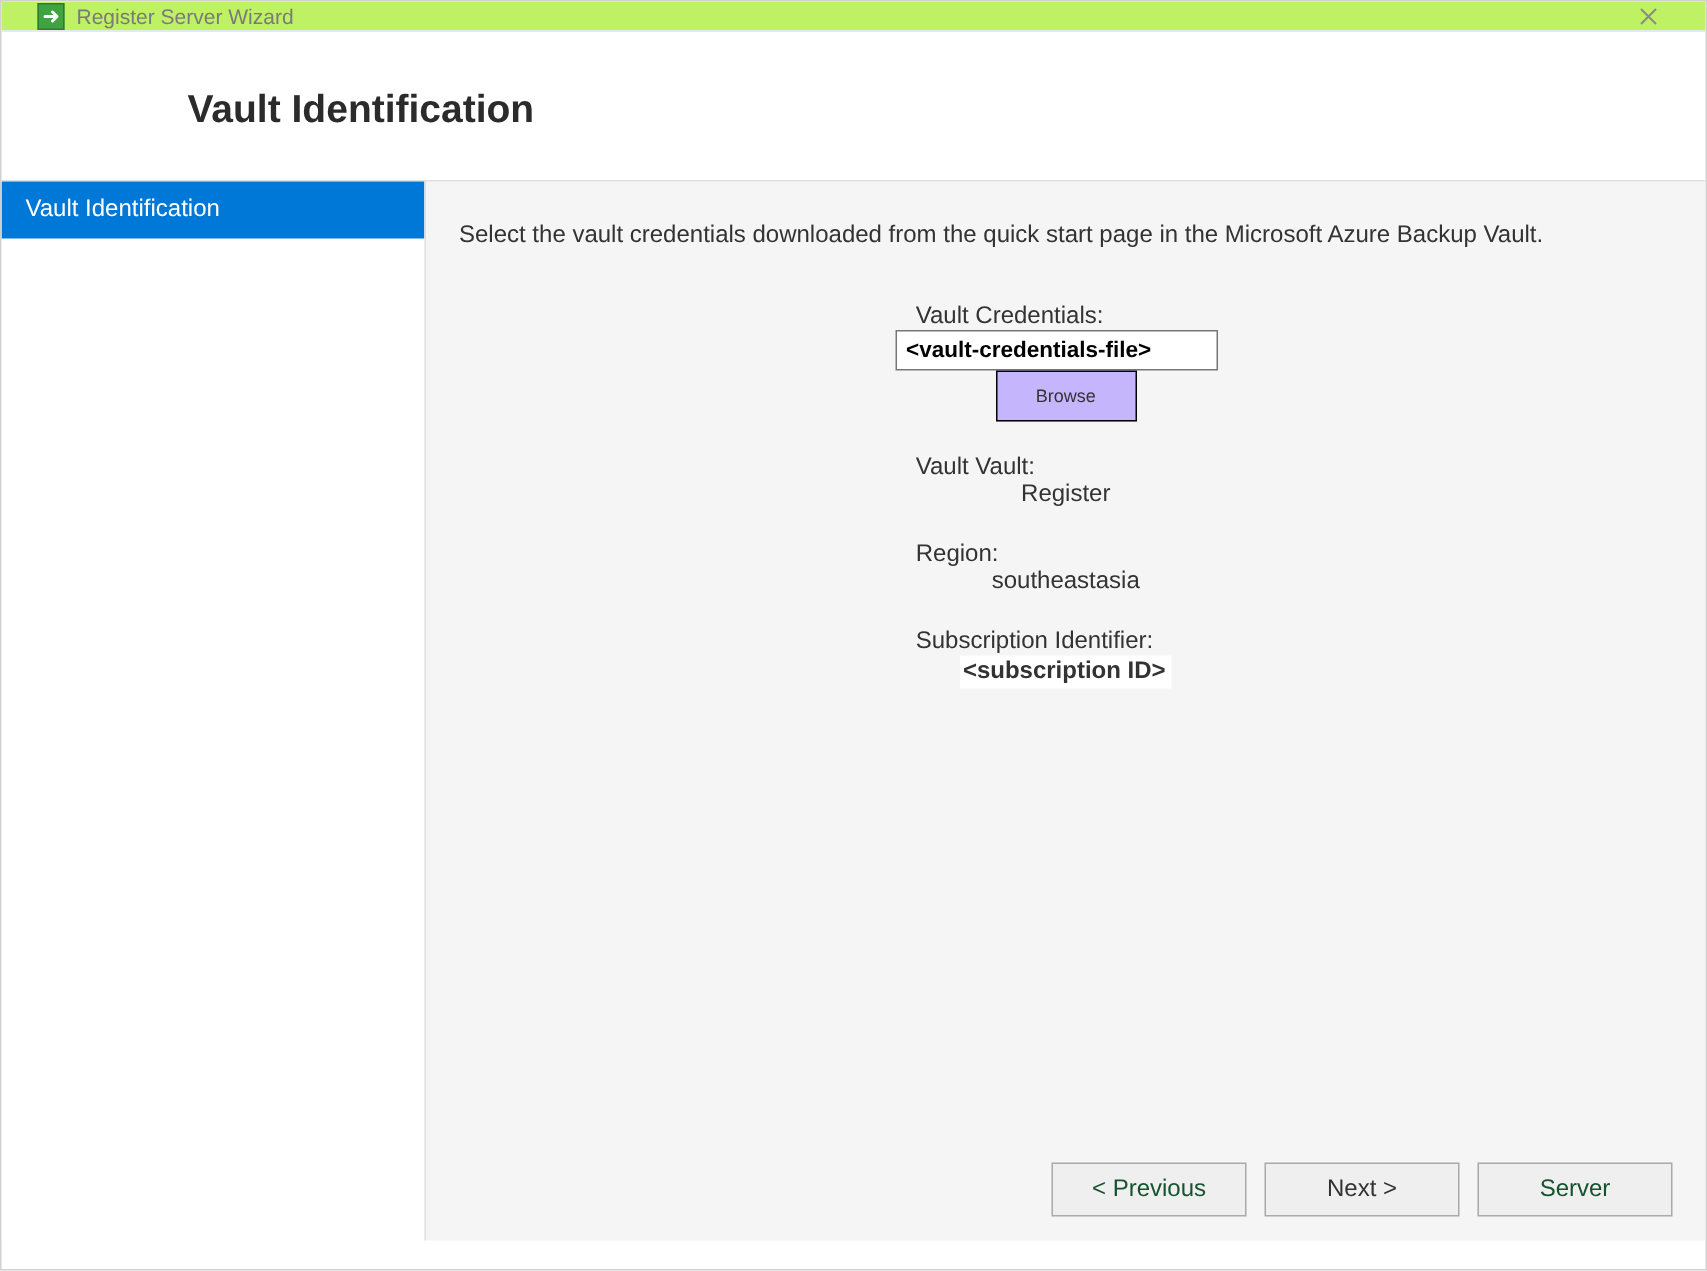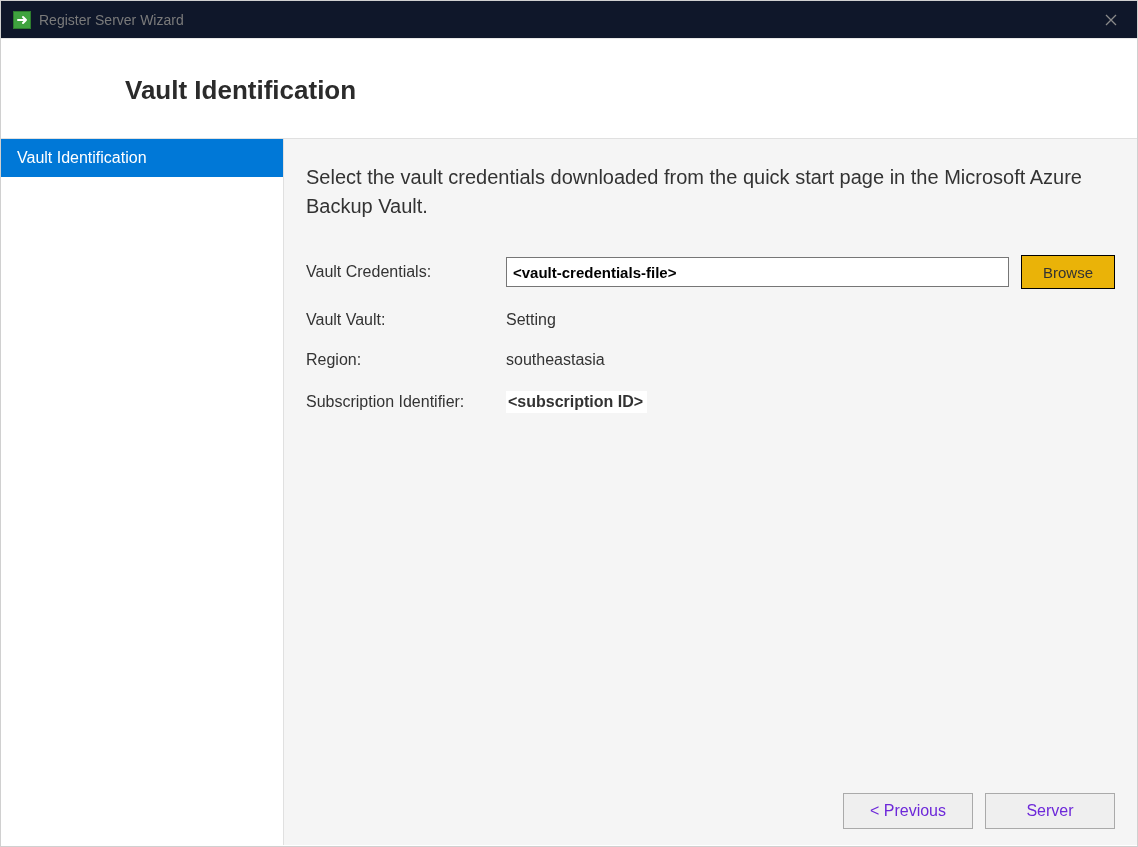--- a/index.html
+++ b/index.html
@@ -18,11 +18,11 @@
       border: 1px solid #d0d0d0;
     }
     .titlebar {
-      height: 38px;
-      display: flex;
-      align-items: center;
-      padding: 0 12px;
-      background: #0f172a;
+      height: 20px;
+      display: flex;
+      align-items: center;
+      padding: 0 24px;
+      background: #bef264;
       border-bottom: 1px solid #e8e8e8;
     }
     .titlebar-icon {

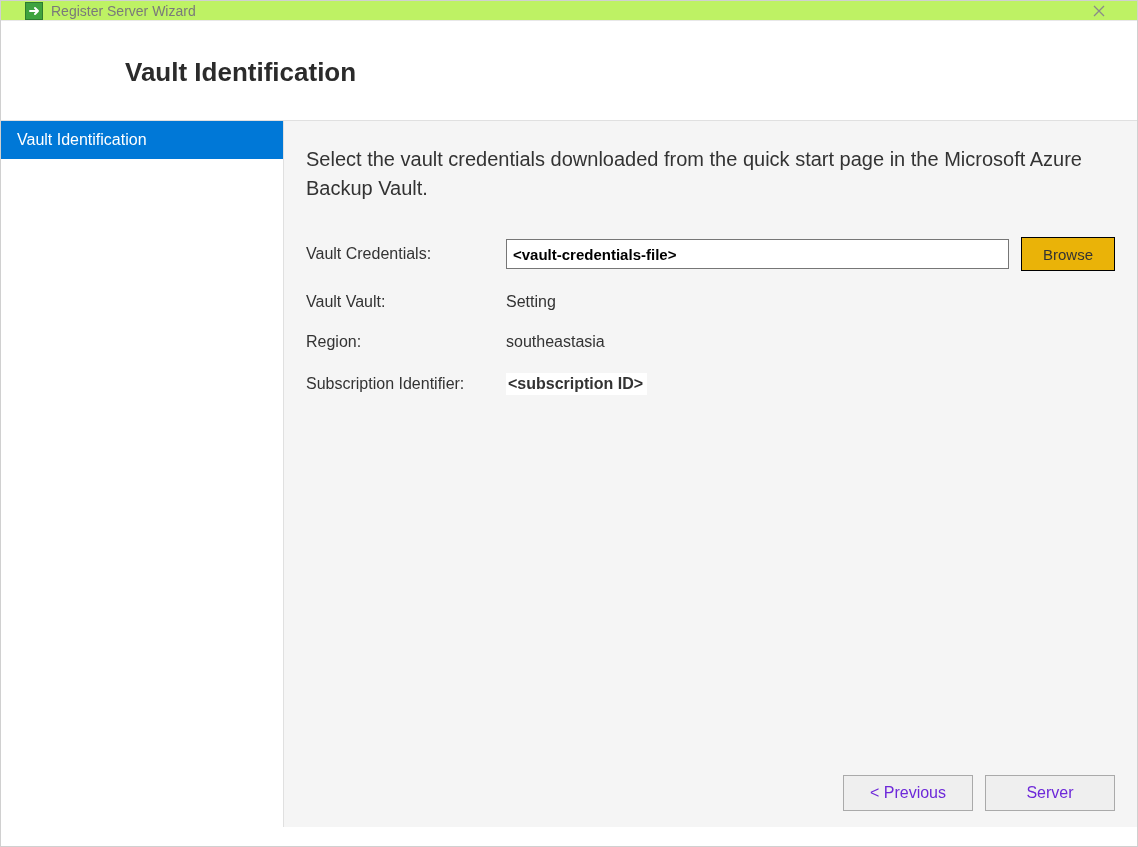--- a/index.html
+++ b/index.html
@@ -94,7 +94,7 @@
       flex-direction: column;
     }
     .instruction {
-      font-size: 20px;
+      font-size: 16px;
       color: #333333;
       line-height: 1.45;
       margin-bottom: 34px;

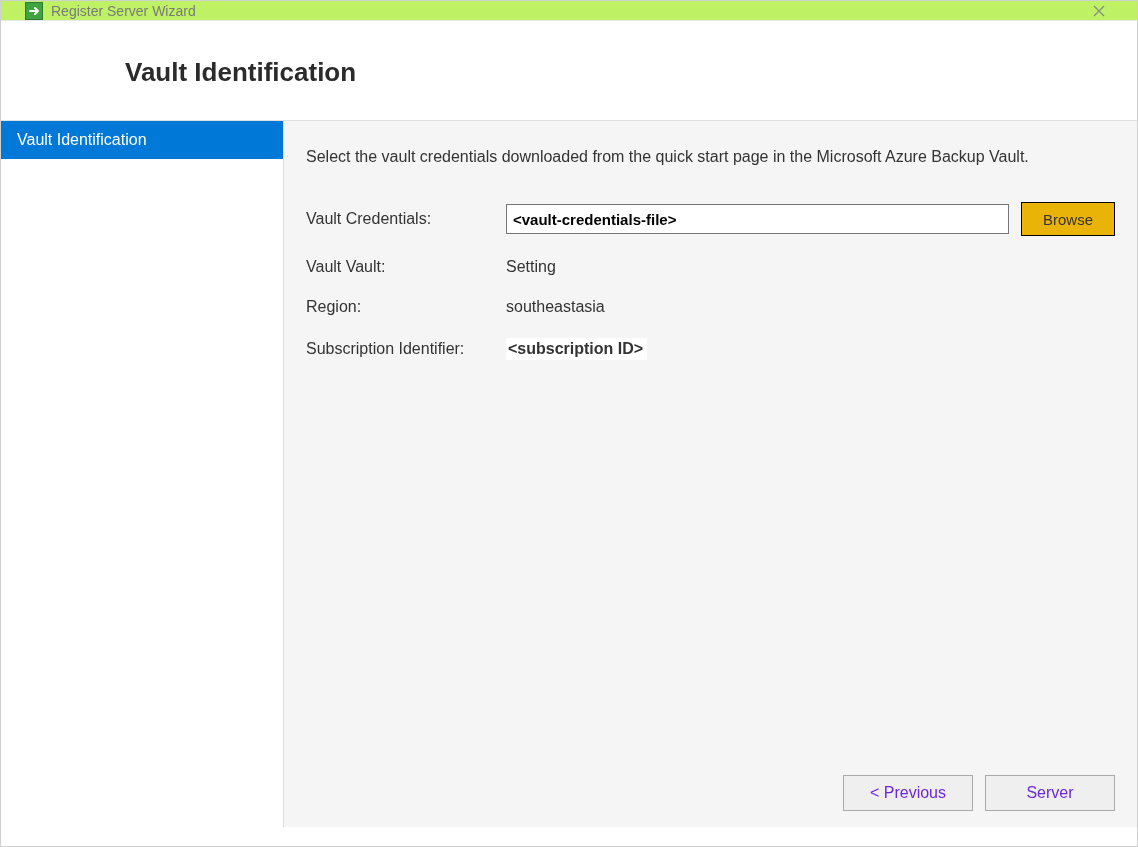--- a/index.html
+++ b/index.html
@@ -104,6 +104,7 @@
       display: flex;
       align-items: center;
       margin-bottom: 22px;
+      flex-direction: column;
     }
     .form-label {
       width: 200px;

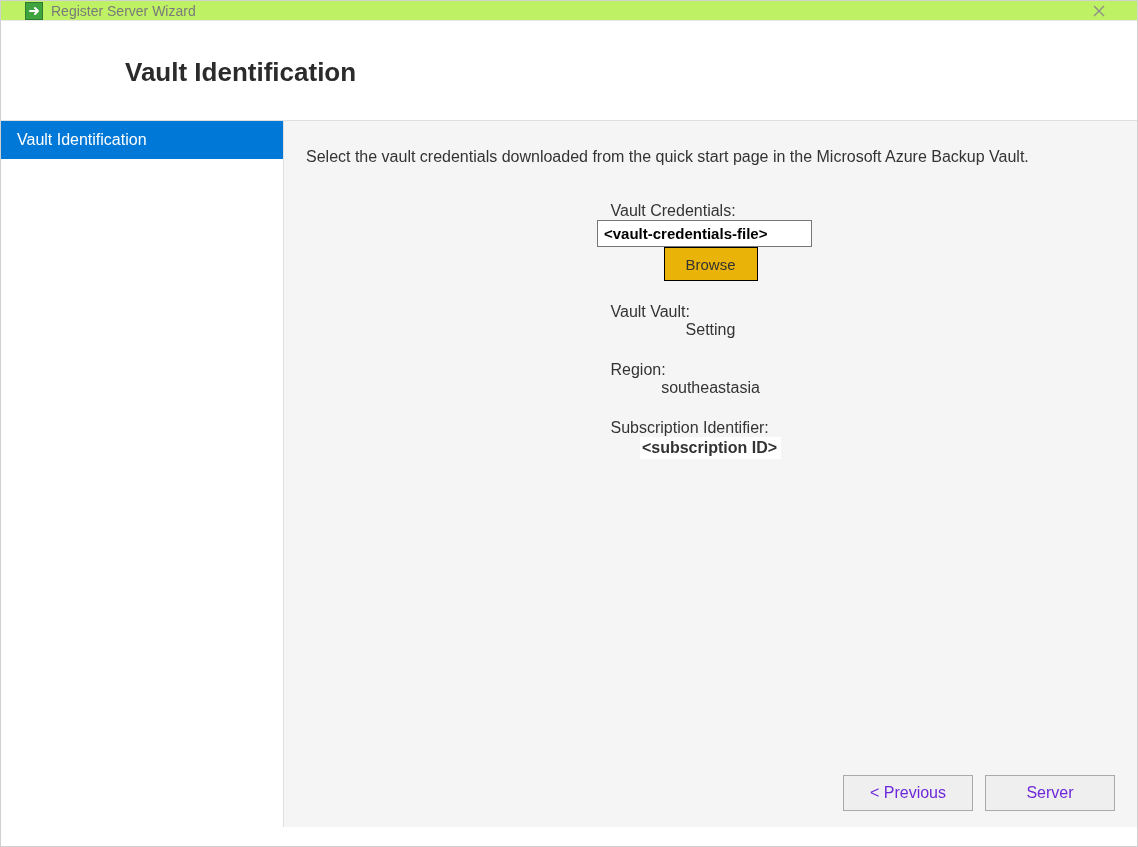--- a/index.html
+++ b/index.html
@@ -136,10 +136,10 @@
     .browse-btn {
       width: 94px;
       height: 34px;
-      background: #eab308;
+      background: #c4b5fd;
       border: 1px solid #000000;
       font-family: inherit;
-      font-size: 15px;
+      font-size: 12px;
       color: #333333;
       cursor: pointer;
     }

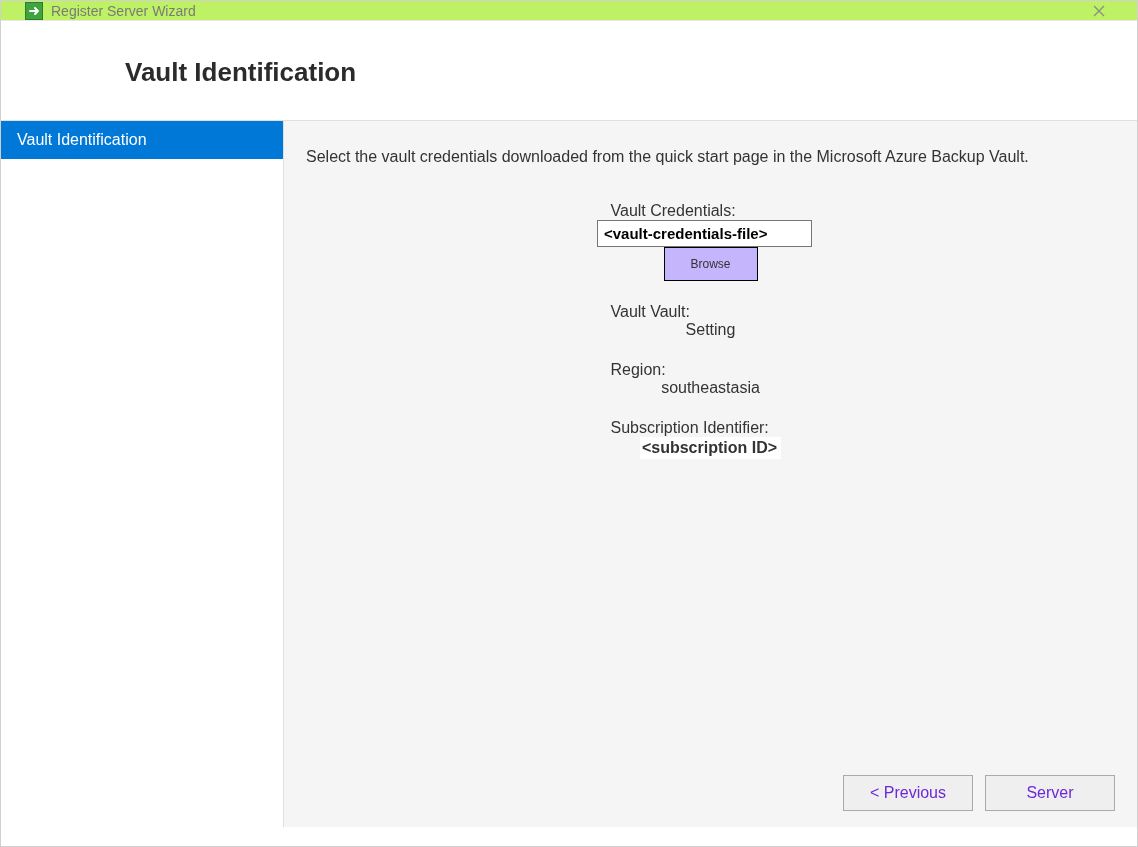--- a/index.html
+++ b/index.html
@@ -204,7 +204,7 @@
 
     <div class="form-row">
       <div class="form-label">Vault Vault:</div>
-      <div class="form-value">Setting</div>
+      <div class="form-value">Register</div>
     </div>
 
     <div class="form-row">

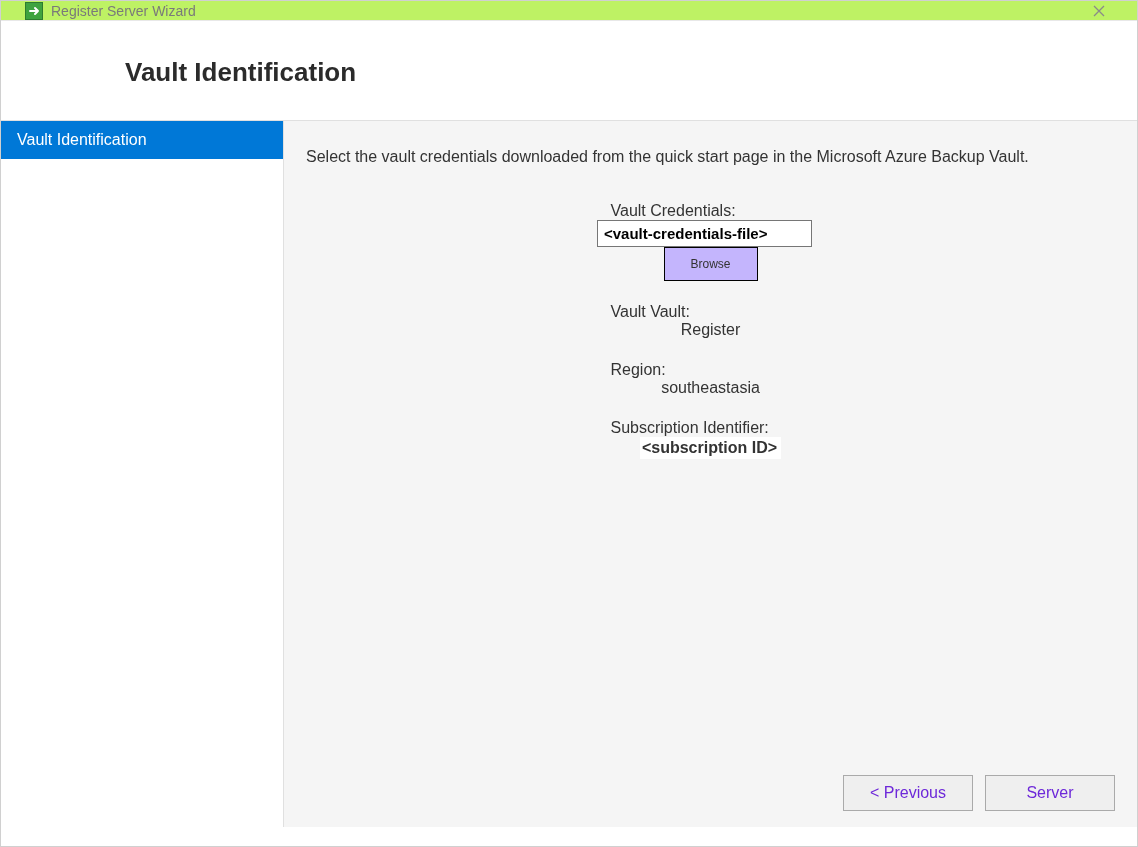--- a/index.html
+++ b/index.html
@@ -161,7 +161,7 @@
       cursor: pointer;
     }
     .footer-btn:disabled {
-      color: #6d28d9;
+      color: #14532d;
       cursor: default;
     }
   </style>

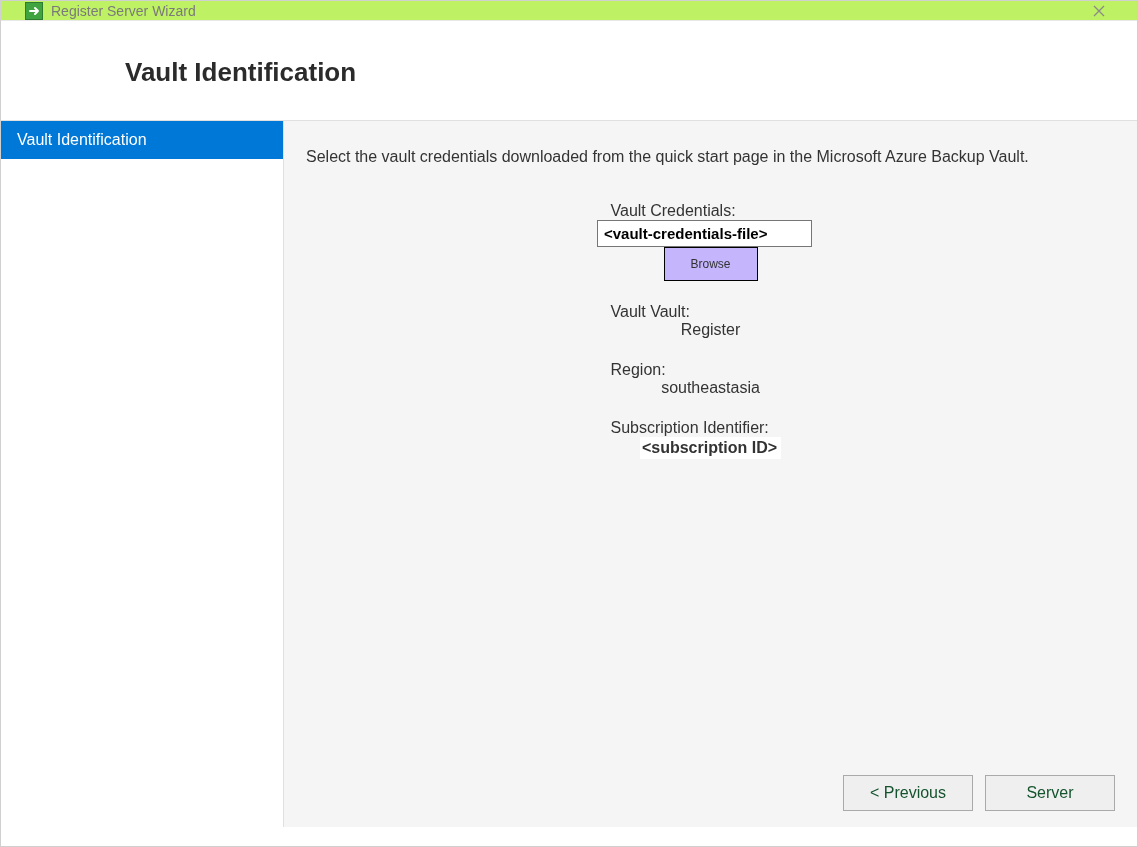--- a/index.html
+++ b/index.html
@@ -219,6 +219,7 @@
 
     <div class="footer">
       <button class="footer-btn" disabled="">&lt; Previous</button>
+      <button class="footer-btn">Next &gt;</button>
       <button class="footer-btn" disabled="">Server</button>
     </div>
   </div>

